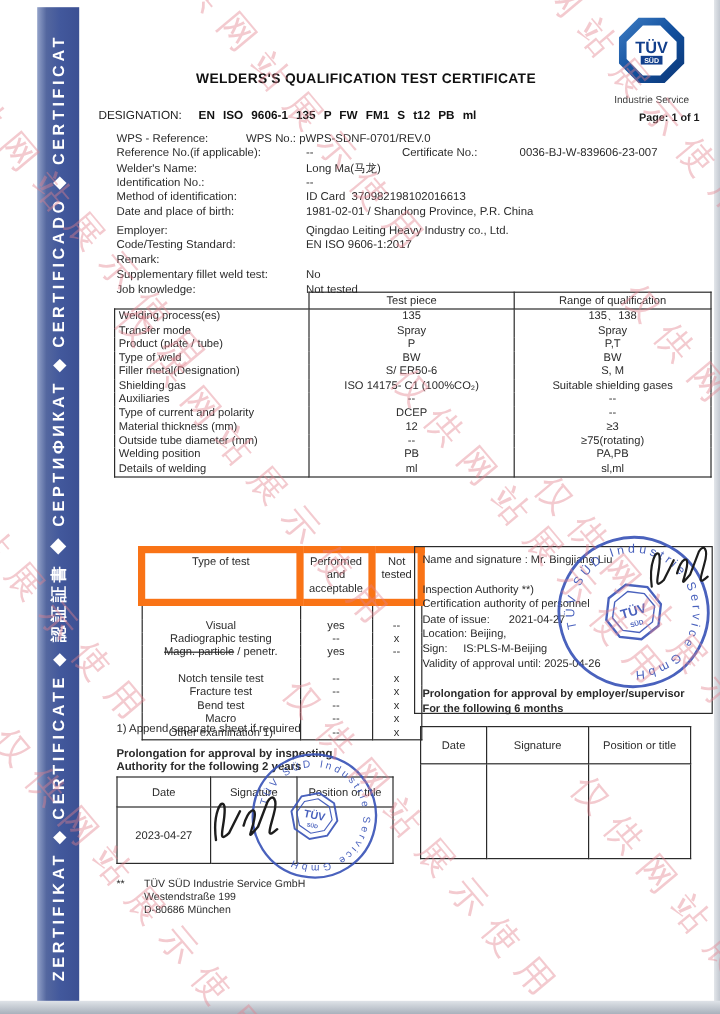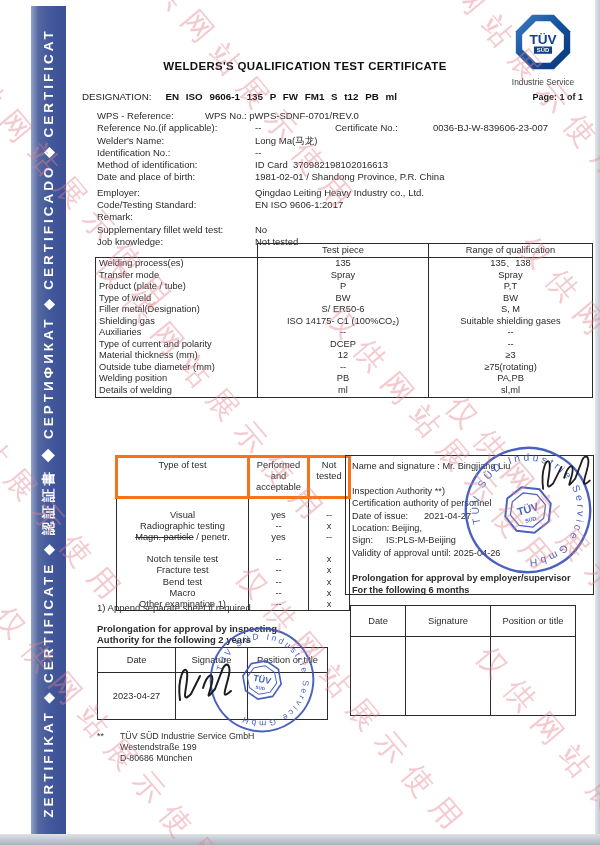--- a/index.html
+++ b/index.html
@@ -50,7 +50,7 @@
   .tt{width:233px;}
   .tt col:nth-child(1){width:132px;}.tt col:nth-child(2){width:60px;}.tt col:nth-child(3){width:41px;}
   .tt td{font-size:9.3px;line-height:11.2px;padding:0 3px;text-align:center;vertical-align:top;white-space:pre-line;}
-  .tt thead td{border:3px solid #f97316;padding:2px 2px;}
+  .tt thead td{border:6px solid #f97316;padding:2px 2px;}
   .tt tbody td{border-left:1px solid #2b2b2b;border-right:1px solid #2b2b2b;}
   .tt tbody td:first-child{text-align:center;}
   .tt tbody tr:last-child td{border-bottom:1.5px solid #2b2b2b;}

